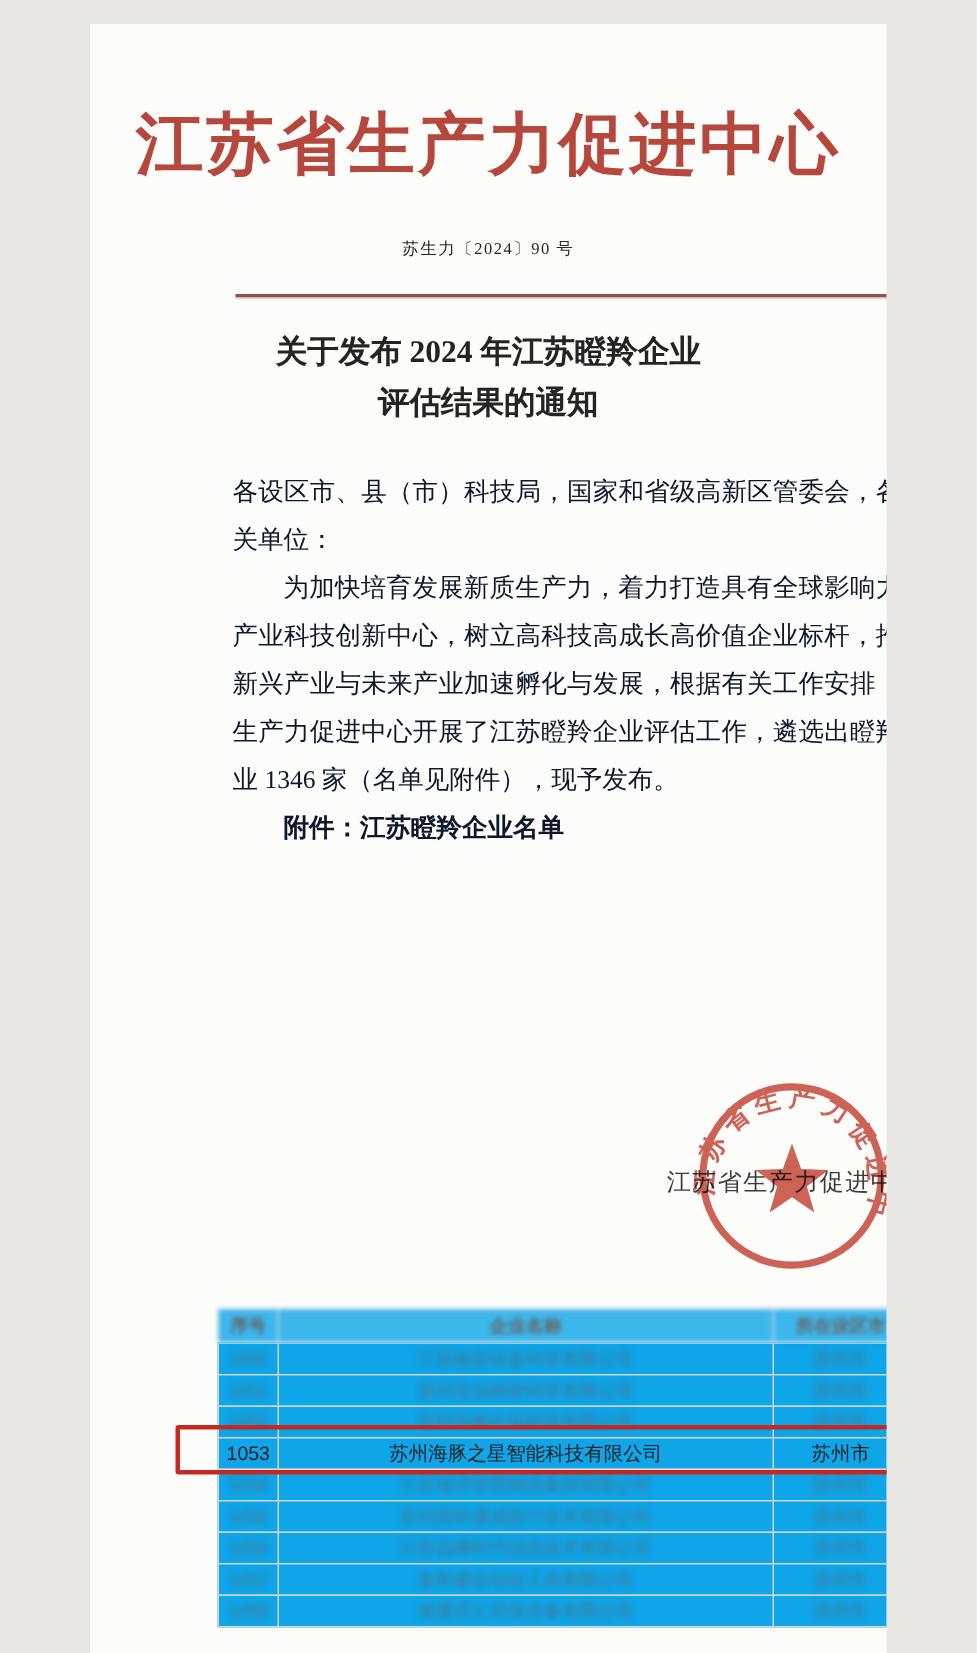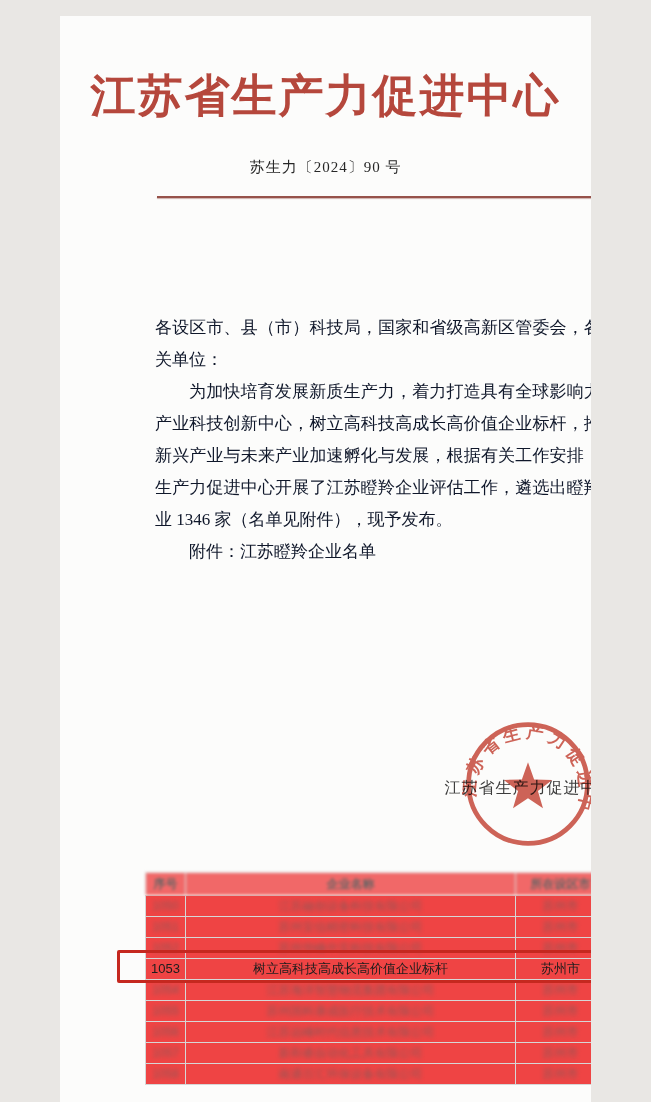--- a/index.html
+++ b/index.html
@@ -23,7 +23,7 @@
   .doc-number{
     position:absolute;top:142px;left:0;right:0;
     text-align:center;
-    font-size:15px;color:#272727;
+    font-size:11px;color:#272727;
     letter-spacing:1px;
   }
   .red-rule{

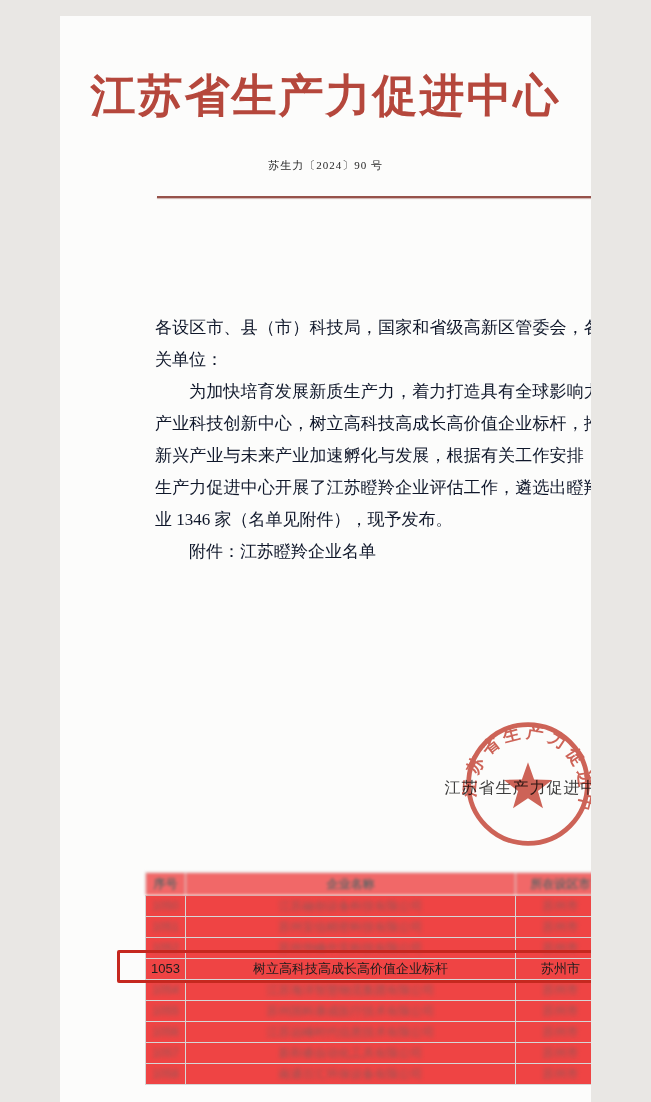--- a/index.html
+++ b/index.html
@@ -104,6 +104,10 @@
   <div class="doc-number">苏生力〔2024〕90 号</div>
   <div class="red-rule"></div>
 
+  <div class="doc-title">
+    <div>关于发布 2024 年江苏瞪羚企业</div>
+    <div>评估结果的通知</div>
+  </div>
 
   <div class="doc-body">
     <p>各设区市、县（市）科技局，国家和省级高新区管委会，各有关单位：</p>

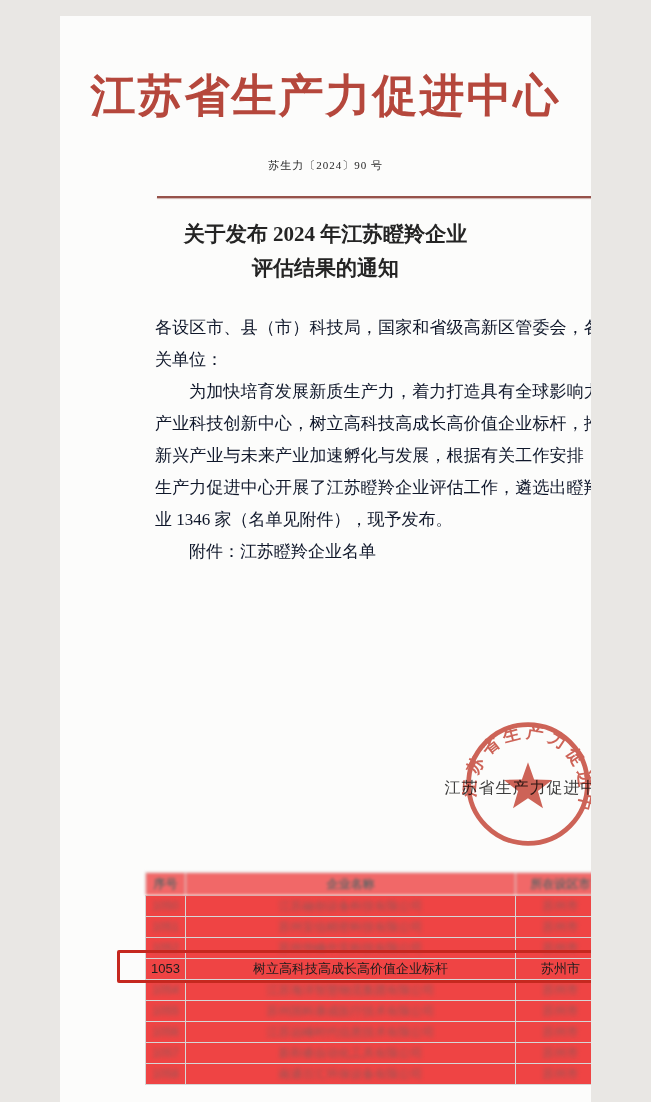--- a/index.html
+++ b/index.html
@@ -47,7 +47,7 @@
   }
   .doc-body p{margin:0;}
   .doc-body p.indent{text-indent:2em;}
-  .attachment-line{margin-top:14px;text-indent:2em;}
+  .attachment-line{margin-top:14px;text-indent:2em;font-weight:bold;}
   
   .sig-org{
     position:absolute;top:762px;left:357px;width:225px;

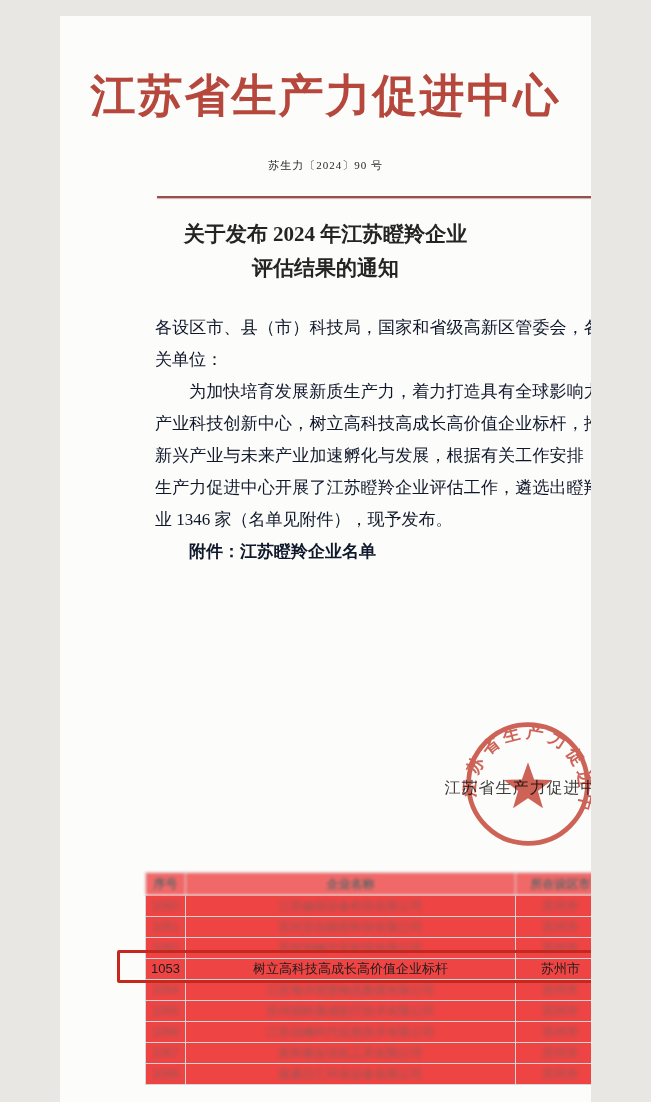--- a/index.html
+++ b/index.html
@@ -73,7 +73,7 @@
     grid-template-columns:40px 330px 90px;
     border-left:1px solid #d6d6d6;
     border-top:1px solid #d6d6d6;
-    background:#ef4444;
+    background:#0ea5e9;
   }
   .t-row:last-child{border-bottom:1px solid #d6d6d6;}
   .t-cell{

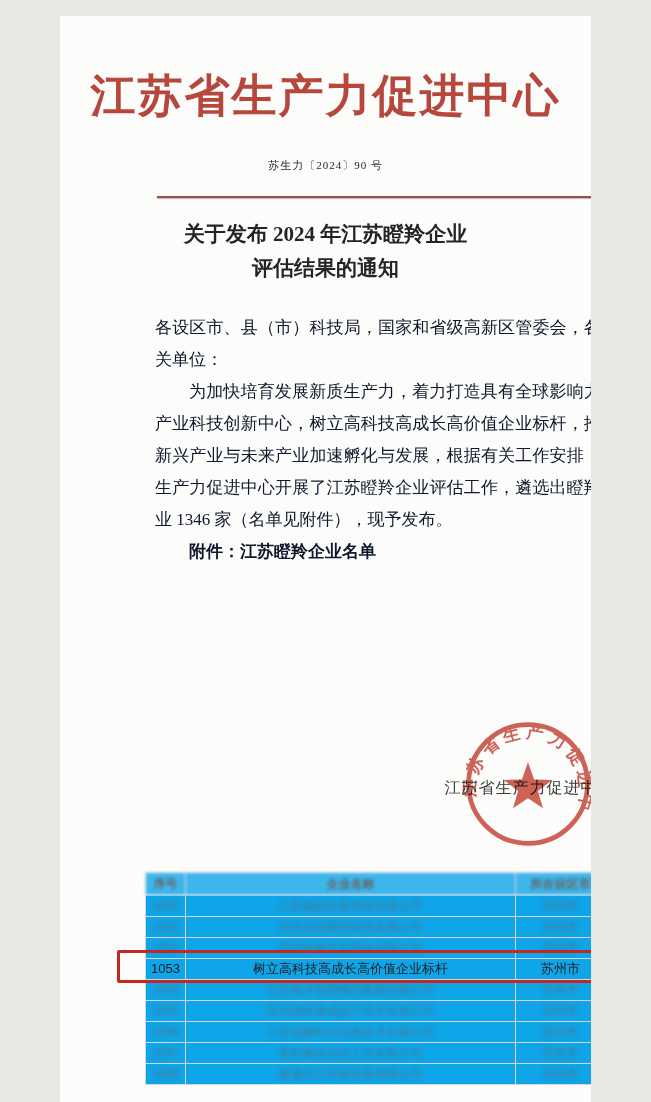--- a/index.html
+++ b/index.html
@@ -150,7 +150,7 @@
         </div>
         <div class="t-row hl-row">
           <div class="t-cell"><span>1053</span></div>
-          <div class="t-cell"><span>树立高科技高成长高价值企业标杆</span></div>
+          <div class="t-cell"><span>苏州海豚之星智能科技有限公司</span></div>
           <div class="t-cell"><span>苏州市</span></div>
         </div>
         <div class="t-row blur-text">

